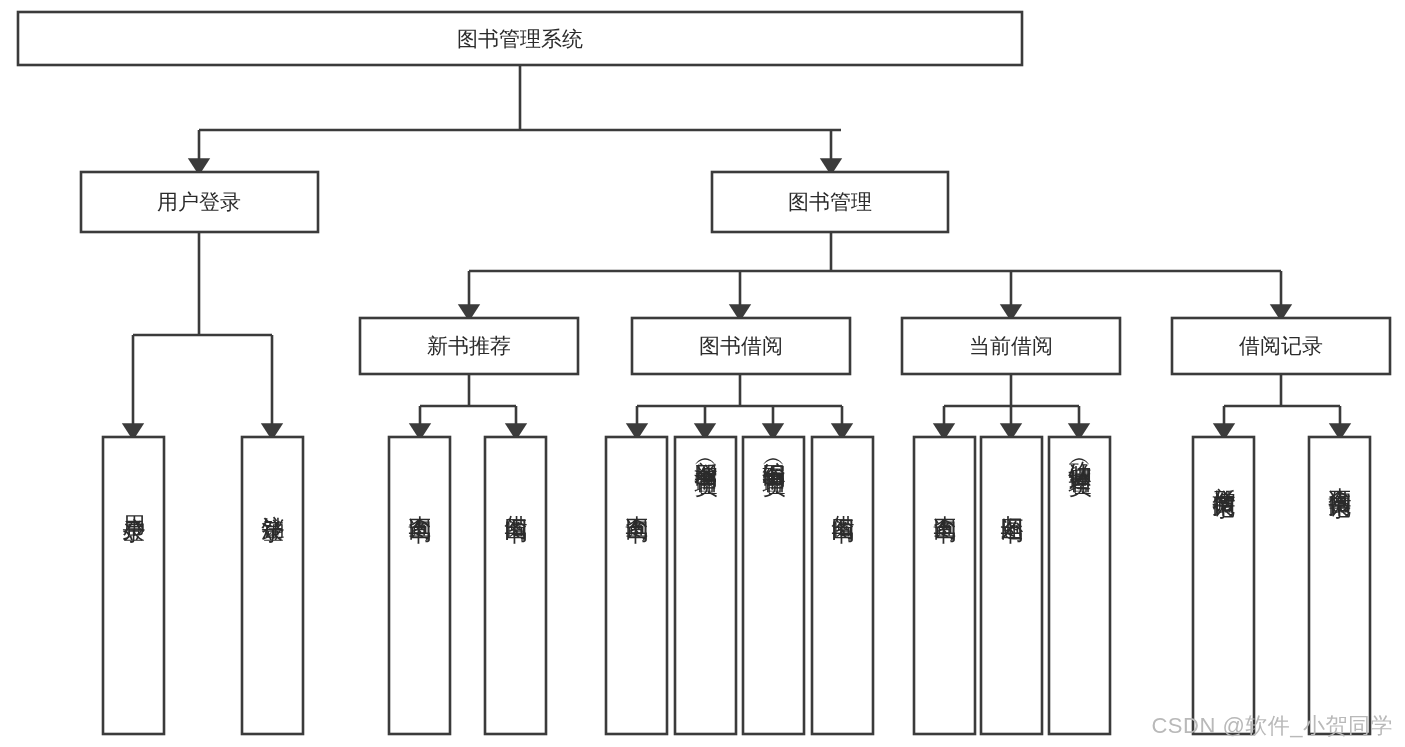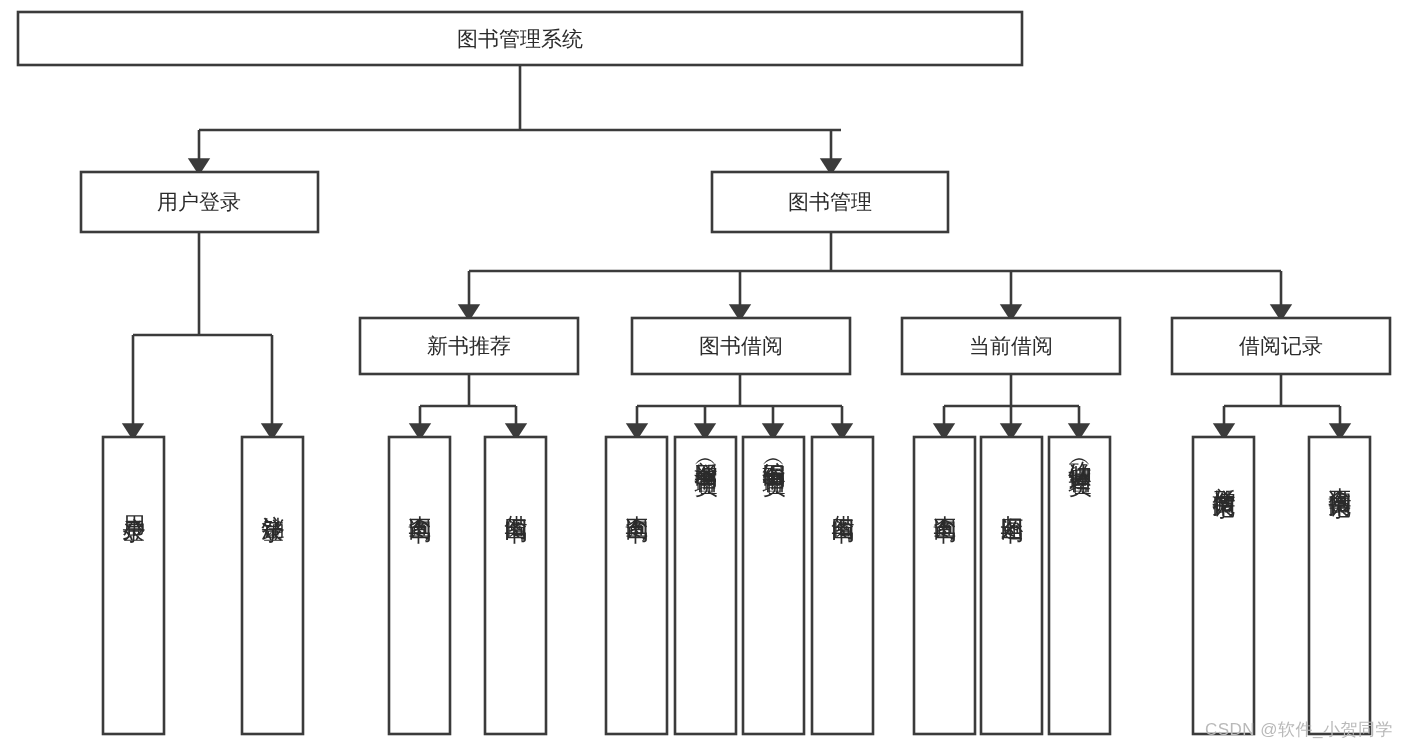--- a/index.html
+++ b/index.html
@@ -65,7 +65,7 @@
     right: 12px;
     bottom: 6px;
     font-family: "Liberation Sans", "DejaVu Sans", sans-serif;
-    font-size: 17px;
+    font-size: 22px;
     color: #b9b9b9;
     letter-spacing: 0.5px;
     user-select: none;

